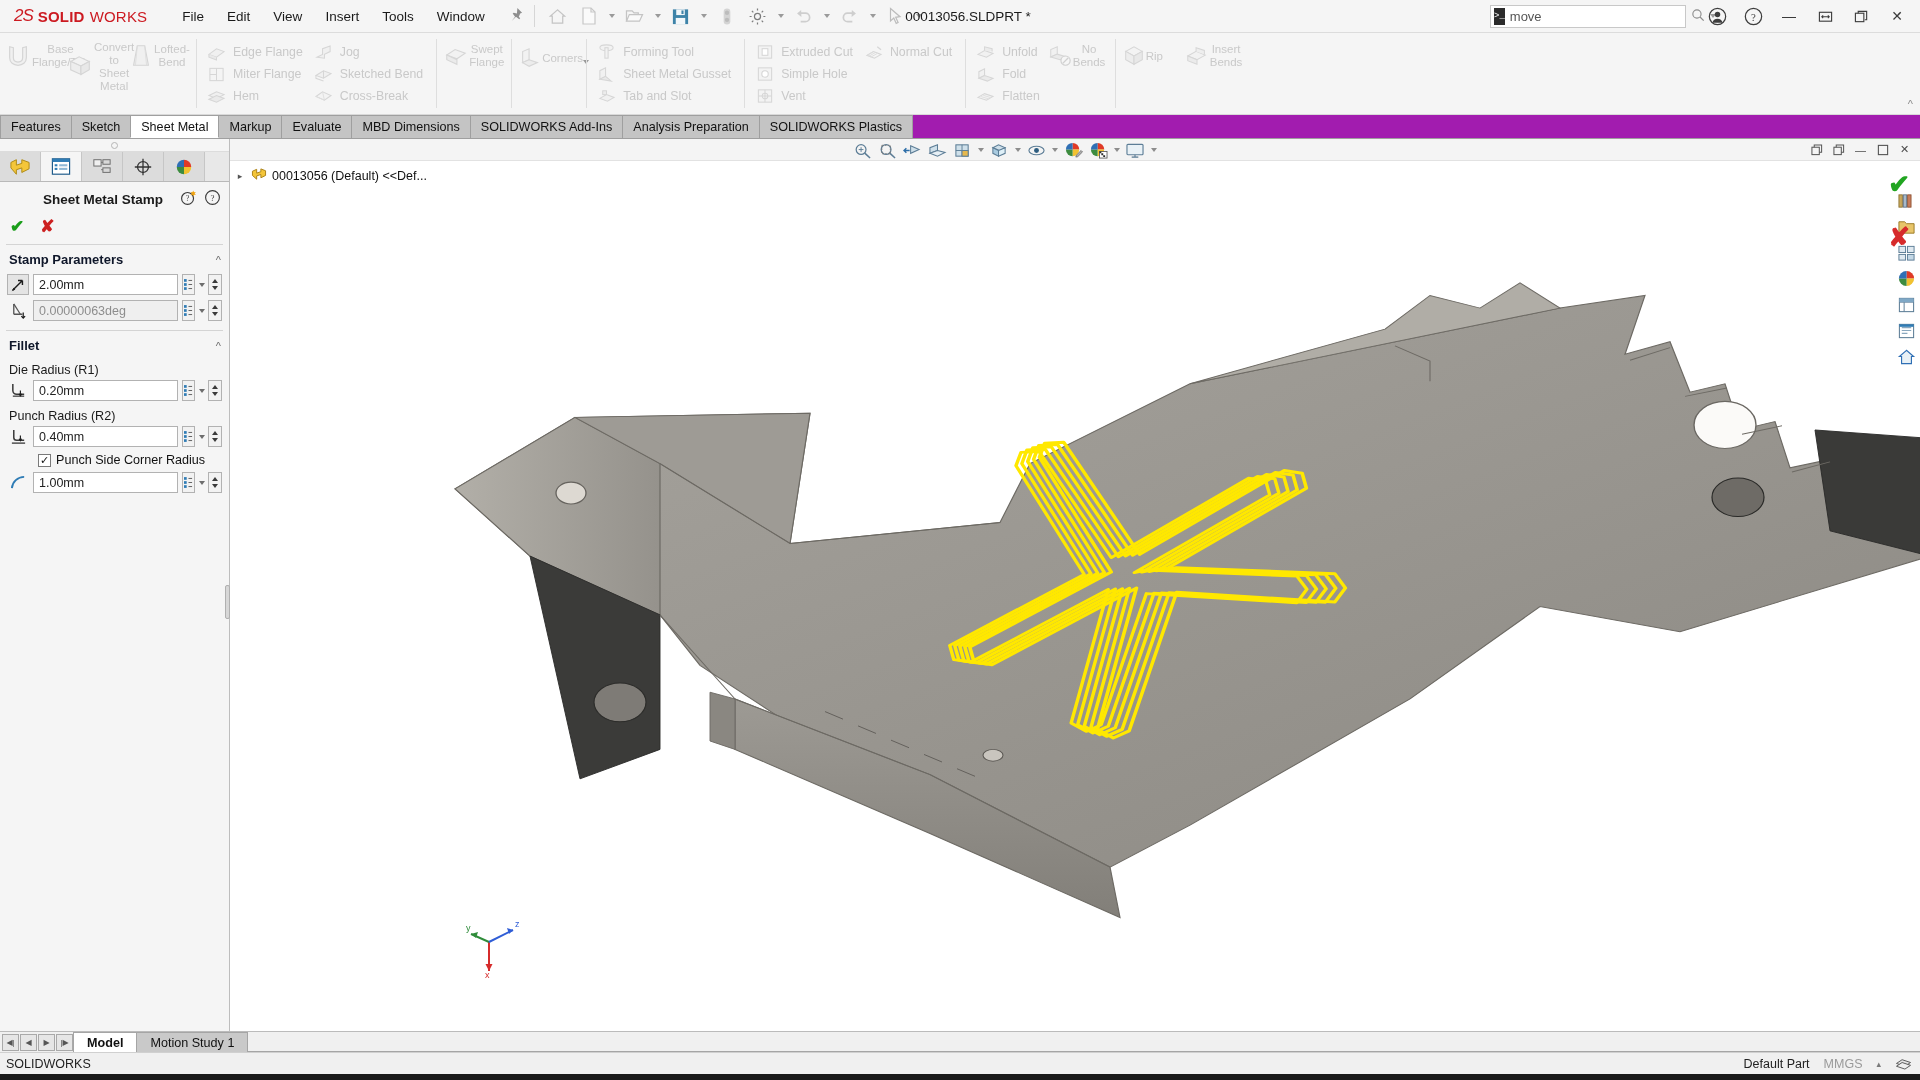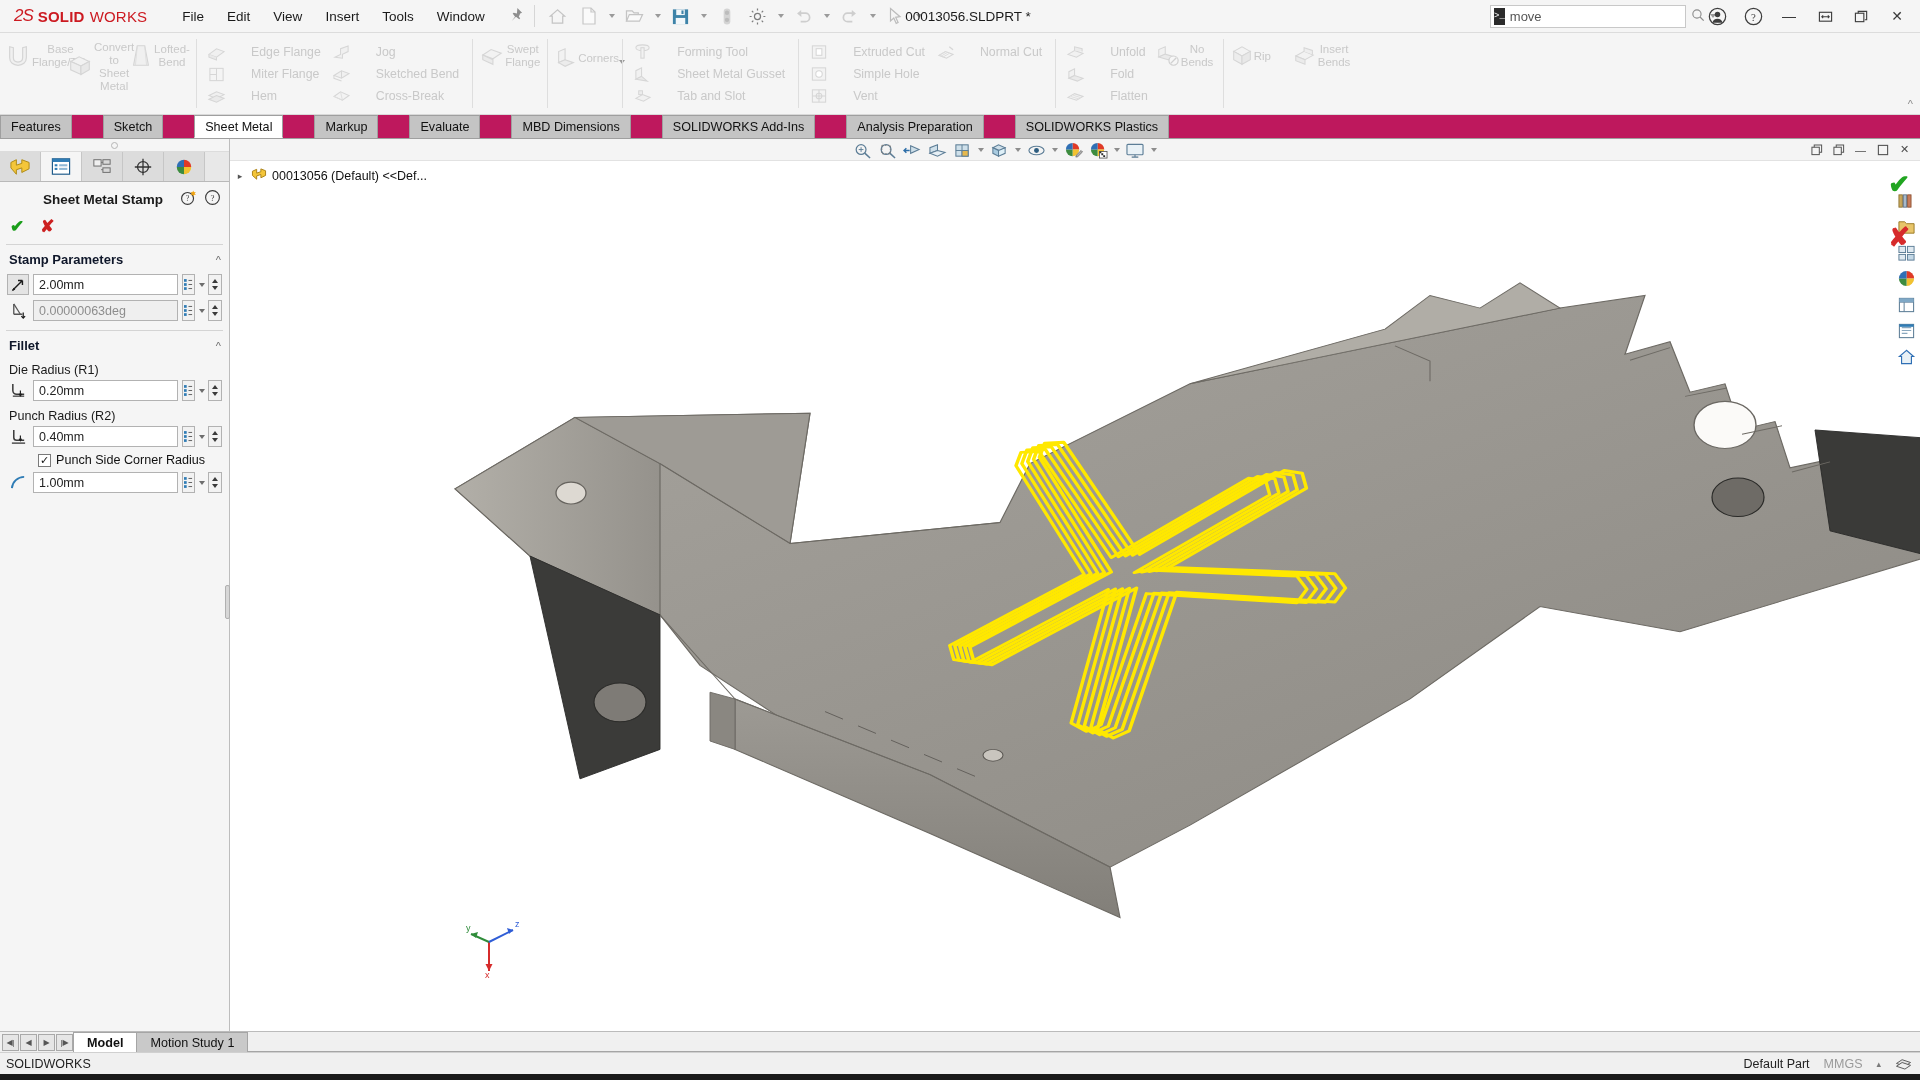--- a/index.html
+++ b/index.html
@@ -63,7 +63,7 @@
   .big-btn .gl { height: 30px; display: flex; align-items: center; justify-content: center; }
   .small-col { display: flex; flex-direction: column; padding-top: 4px; }
   .small-btn {
-    display: flex; align-items: center; gap: 24px; height: 22px; padding: 0 7px 0 3px;
+    display: flex; align-items: center; gap: 6px; height: 22px; padding: 0 7px 0 3px;
     color: #c9c9c9; font-size: 12.3px; cursor: default; white-space: nowrap;
   }
   .small-btn .gl { width: 21px; height: 20px; display: flex; align-items: center; justify-content: center; }

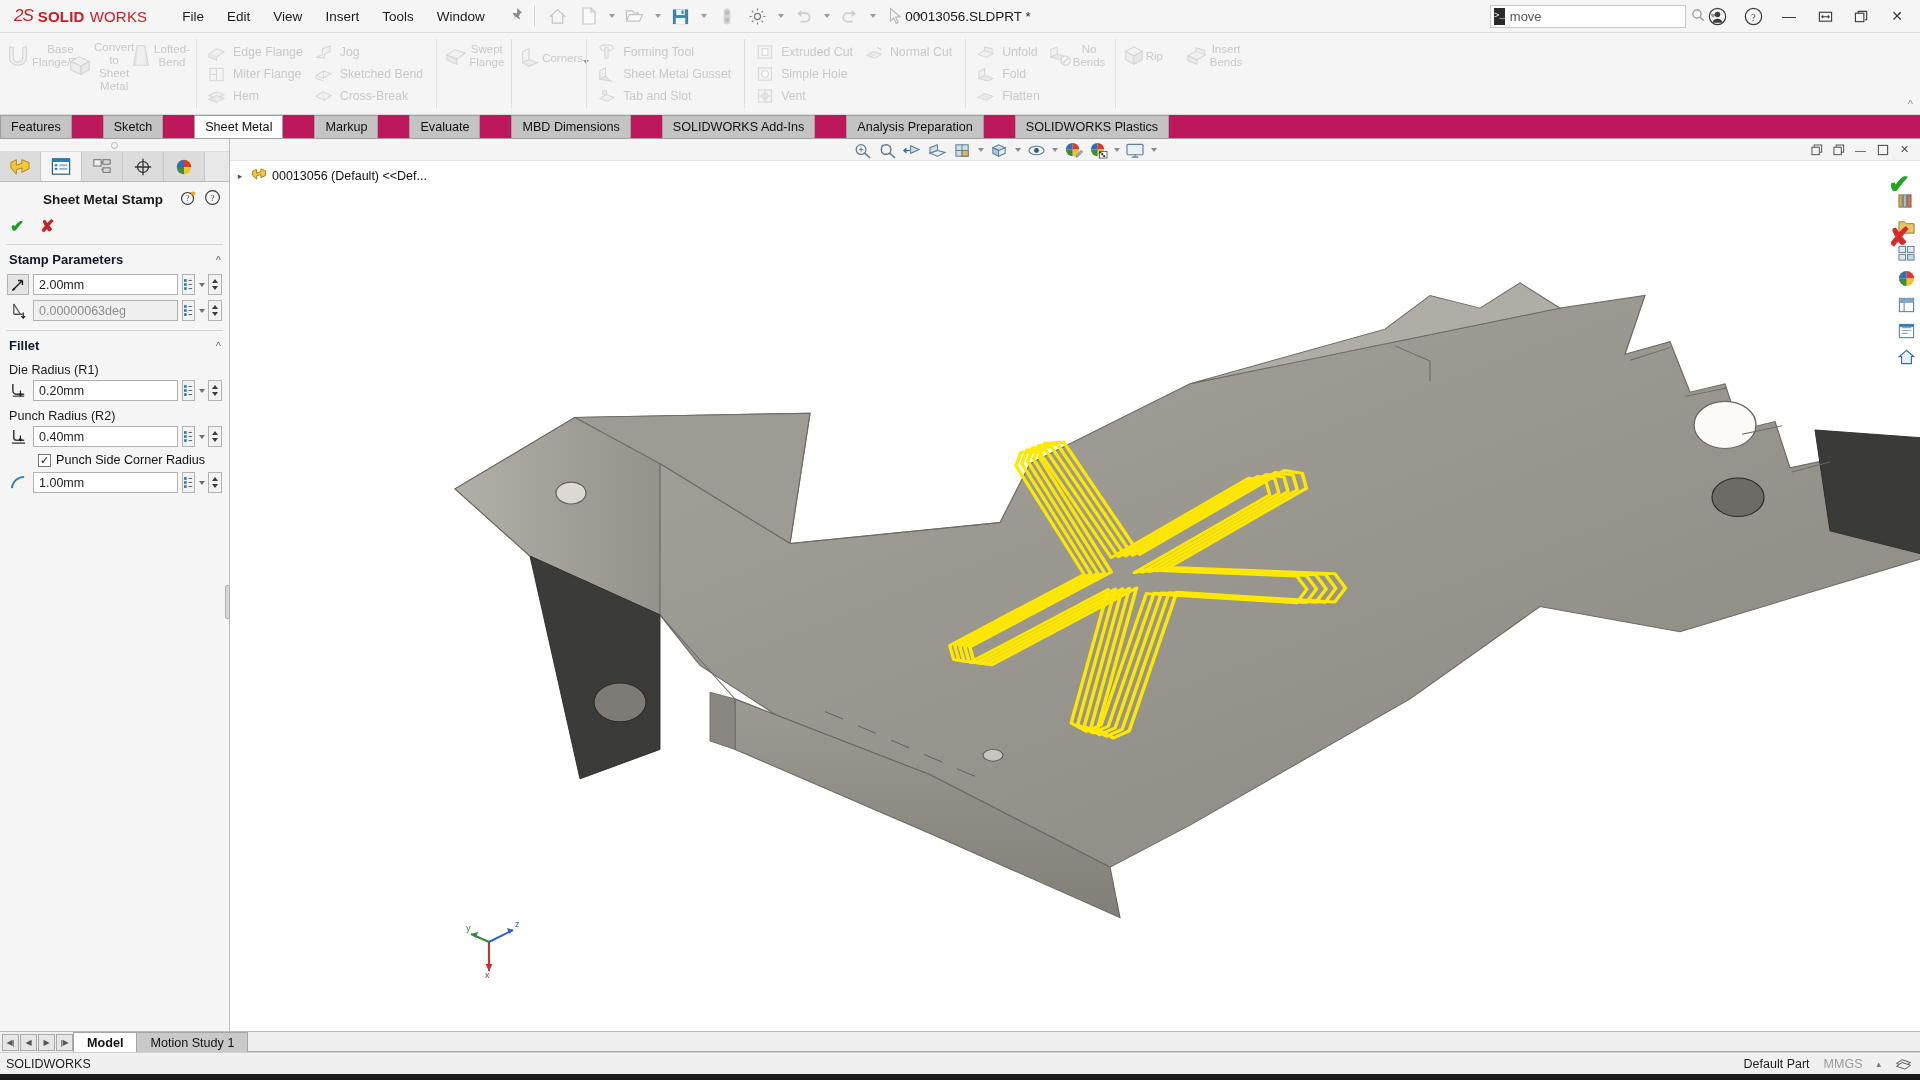--- a/index.html
+++ b/index.html
@@ -70,8 +70,8 @@
   .ribbon-collapse { position: absolute; right: 7px; bottom: 4px; color: #8a8a8a; font-size: 11px; }
 
   
-  .tabsrow { height: 24px; background: #be185d; display: flex; align-items: flex-end; flex: none;
-     border-bottom: 1px solid #9f9f9f; position: relative; gap: 32px; }
+  .tabsrow { height: 24px; background: #a21caf; display: flex; align-items: flex-end; flex: none;
+     border-bottom: 1px solid #9f9f9f; position: relative; }
   .rtab {
     height: 23px; padding: 0 10px; display: flex; align-items: center;
     background: #c4c4c4; border: 1px solid #9f9f9f; border-bottom: none;

